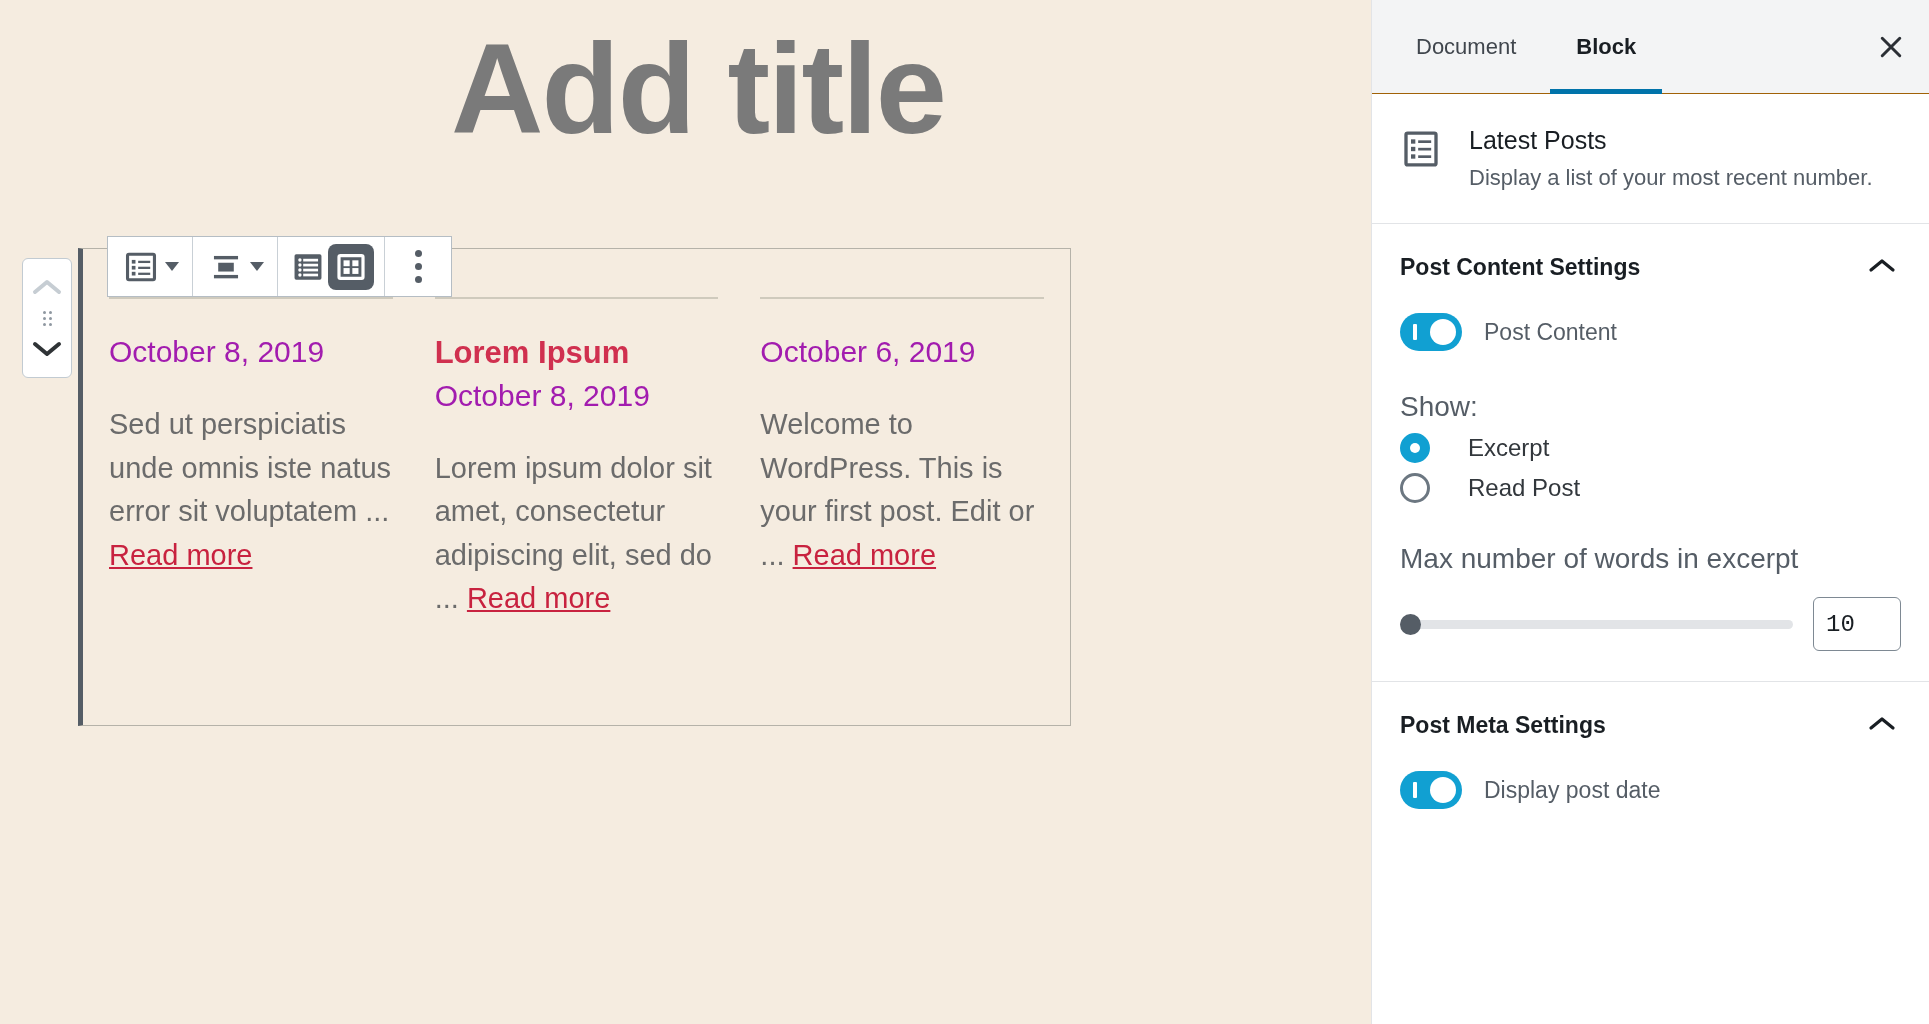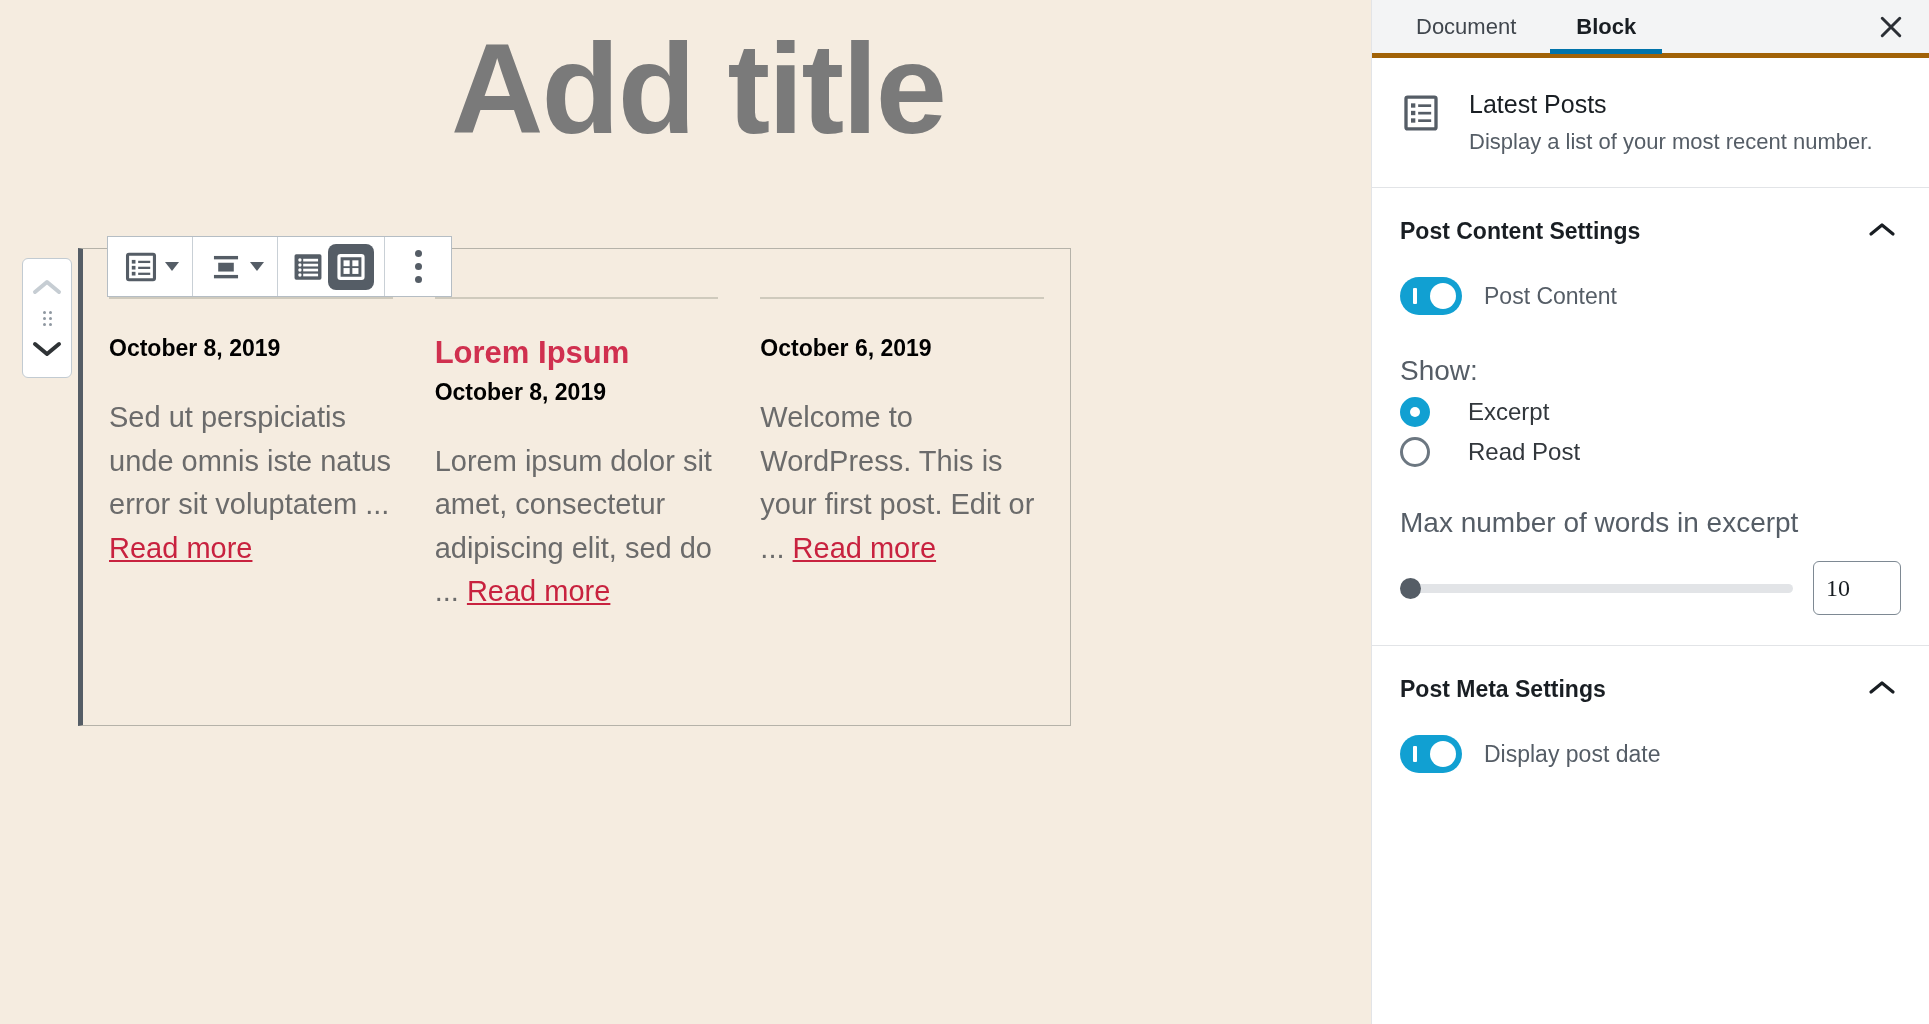--- a/index.html
+++ b/index.html
@@ -163,9 +163,9 @@
     overflow: hidden;
   }
   .sb-tabs {
-    height: 58px;
+    height: 94px;
     background: #f3f4f5;
-    border-bottom: 5px solid #a16207;
+    border-bottom: 1px solid #a16207;
     display: flex;
     align-items: stretch;
     position: relative;

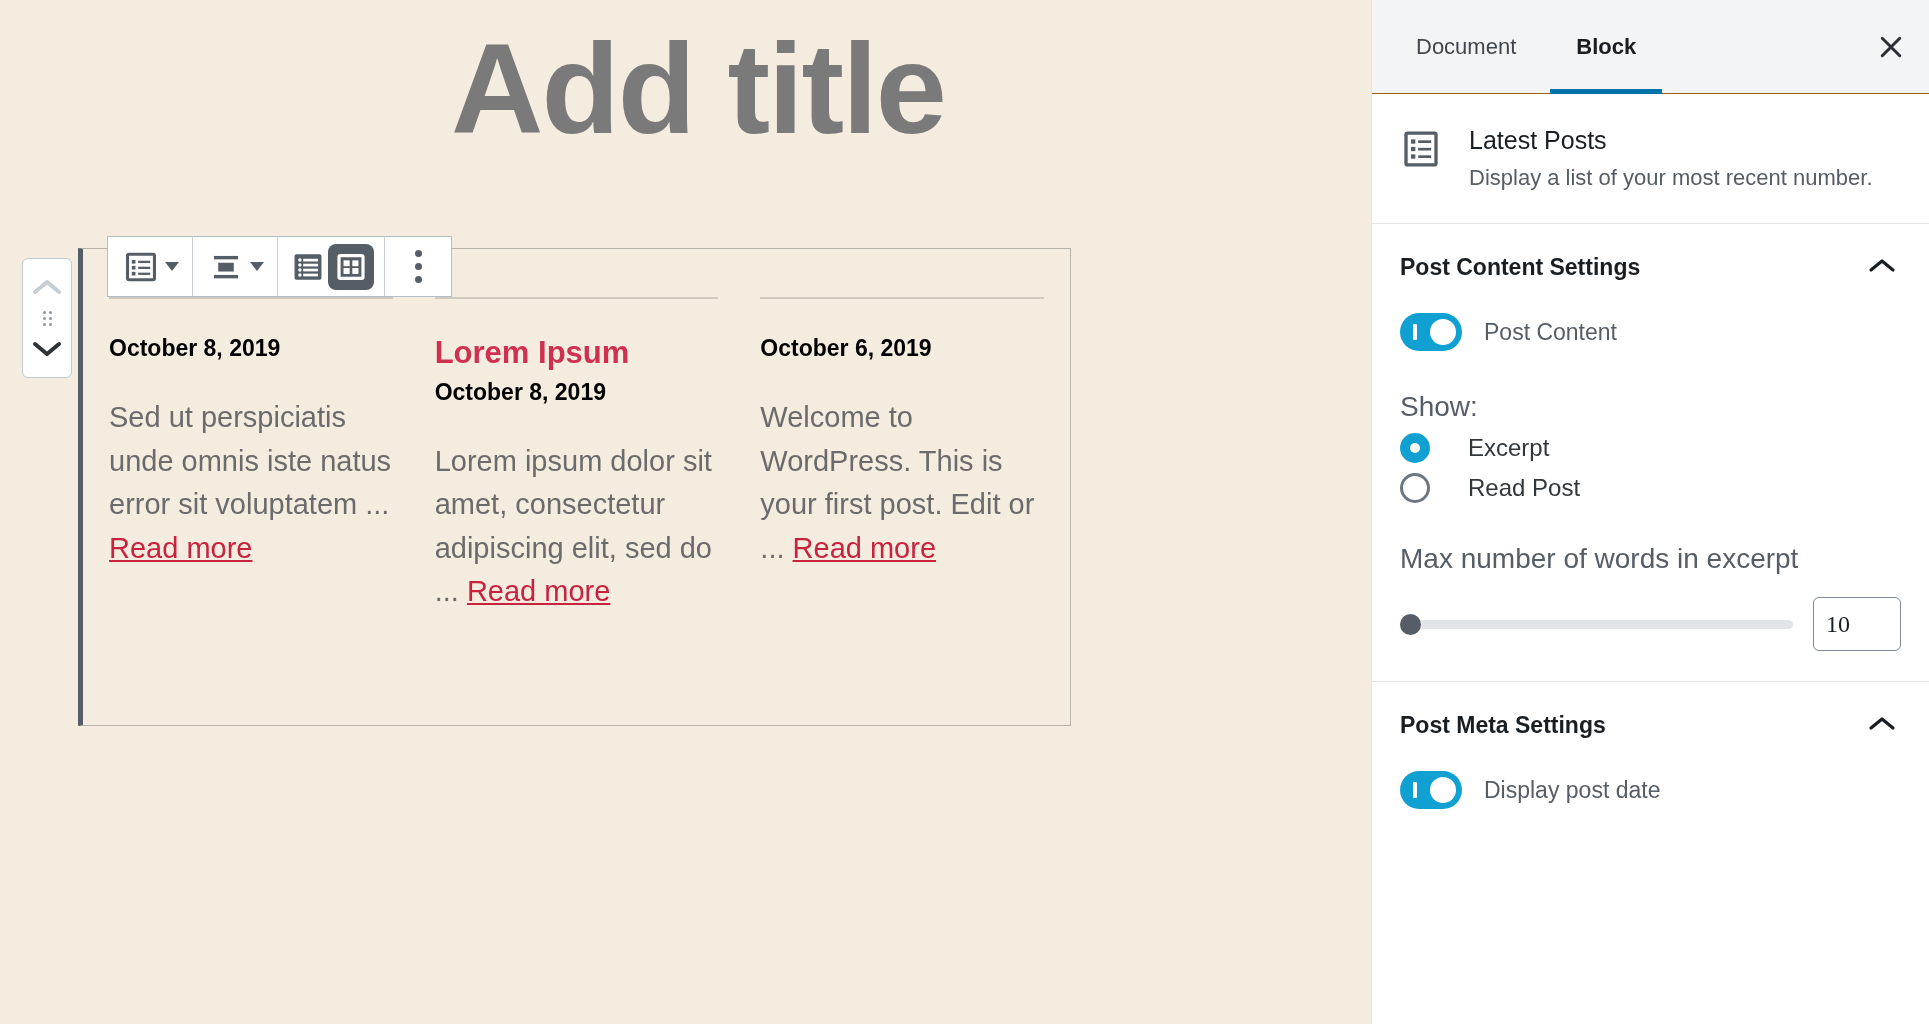--- a/index.html
+++ b/index.html
@@ -133,9 +133,9 @@
     font-family: "Liberation Sans", sans-serif;
   }
   .lp-date {
-    color: #000000;
-    font-size: 23px;
-    font-weight: bold;
+    color: #a21caf;
+    font-size: 30px;
+    font-weight: normal;
     margin: 0 0 34px 0;
   }
   .lp-excerpt {

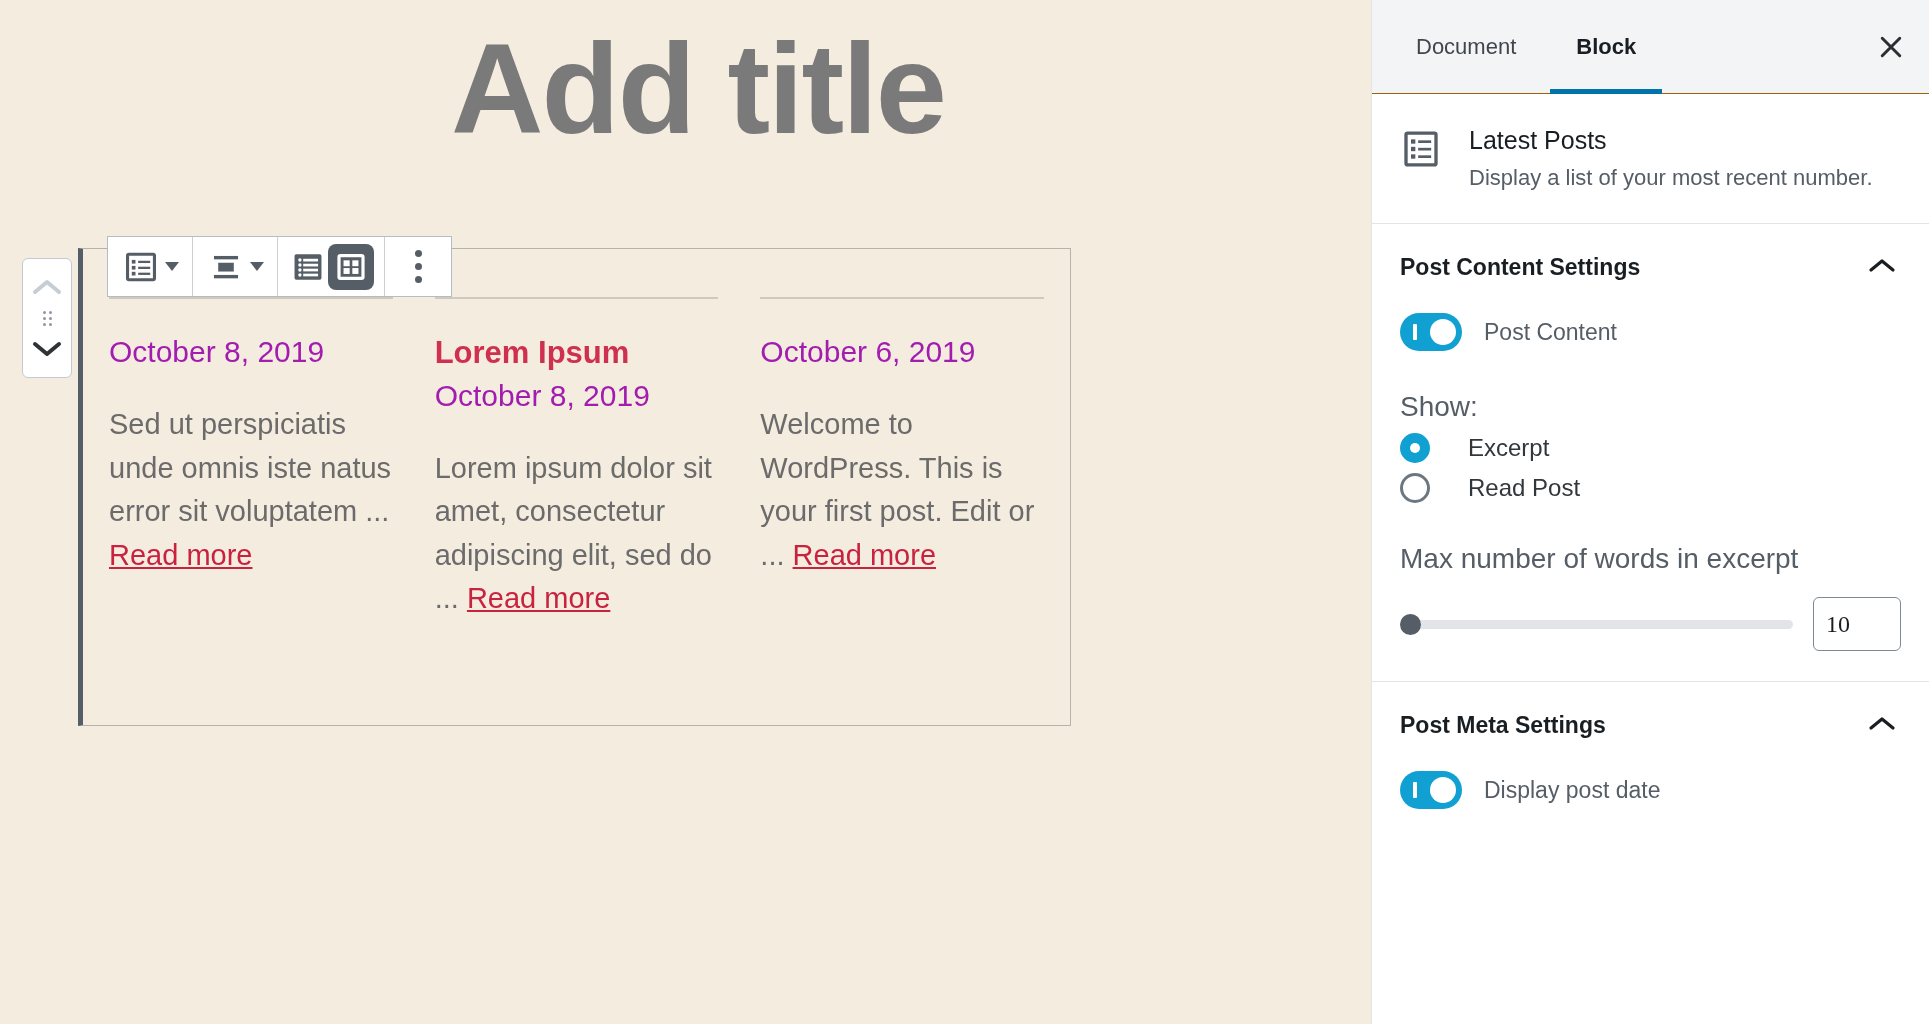--- a/index.html
+++ b/index.html
@@ -309,7 +309,7 @@
     padding: 0 12px;
     display: flex; align-items: center;
     background: #fff;
-    font-family: Liberation Serif, serif;
+    font-family: Liberation Mono, monospace;
     cursor: text;
   }
 </style>

